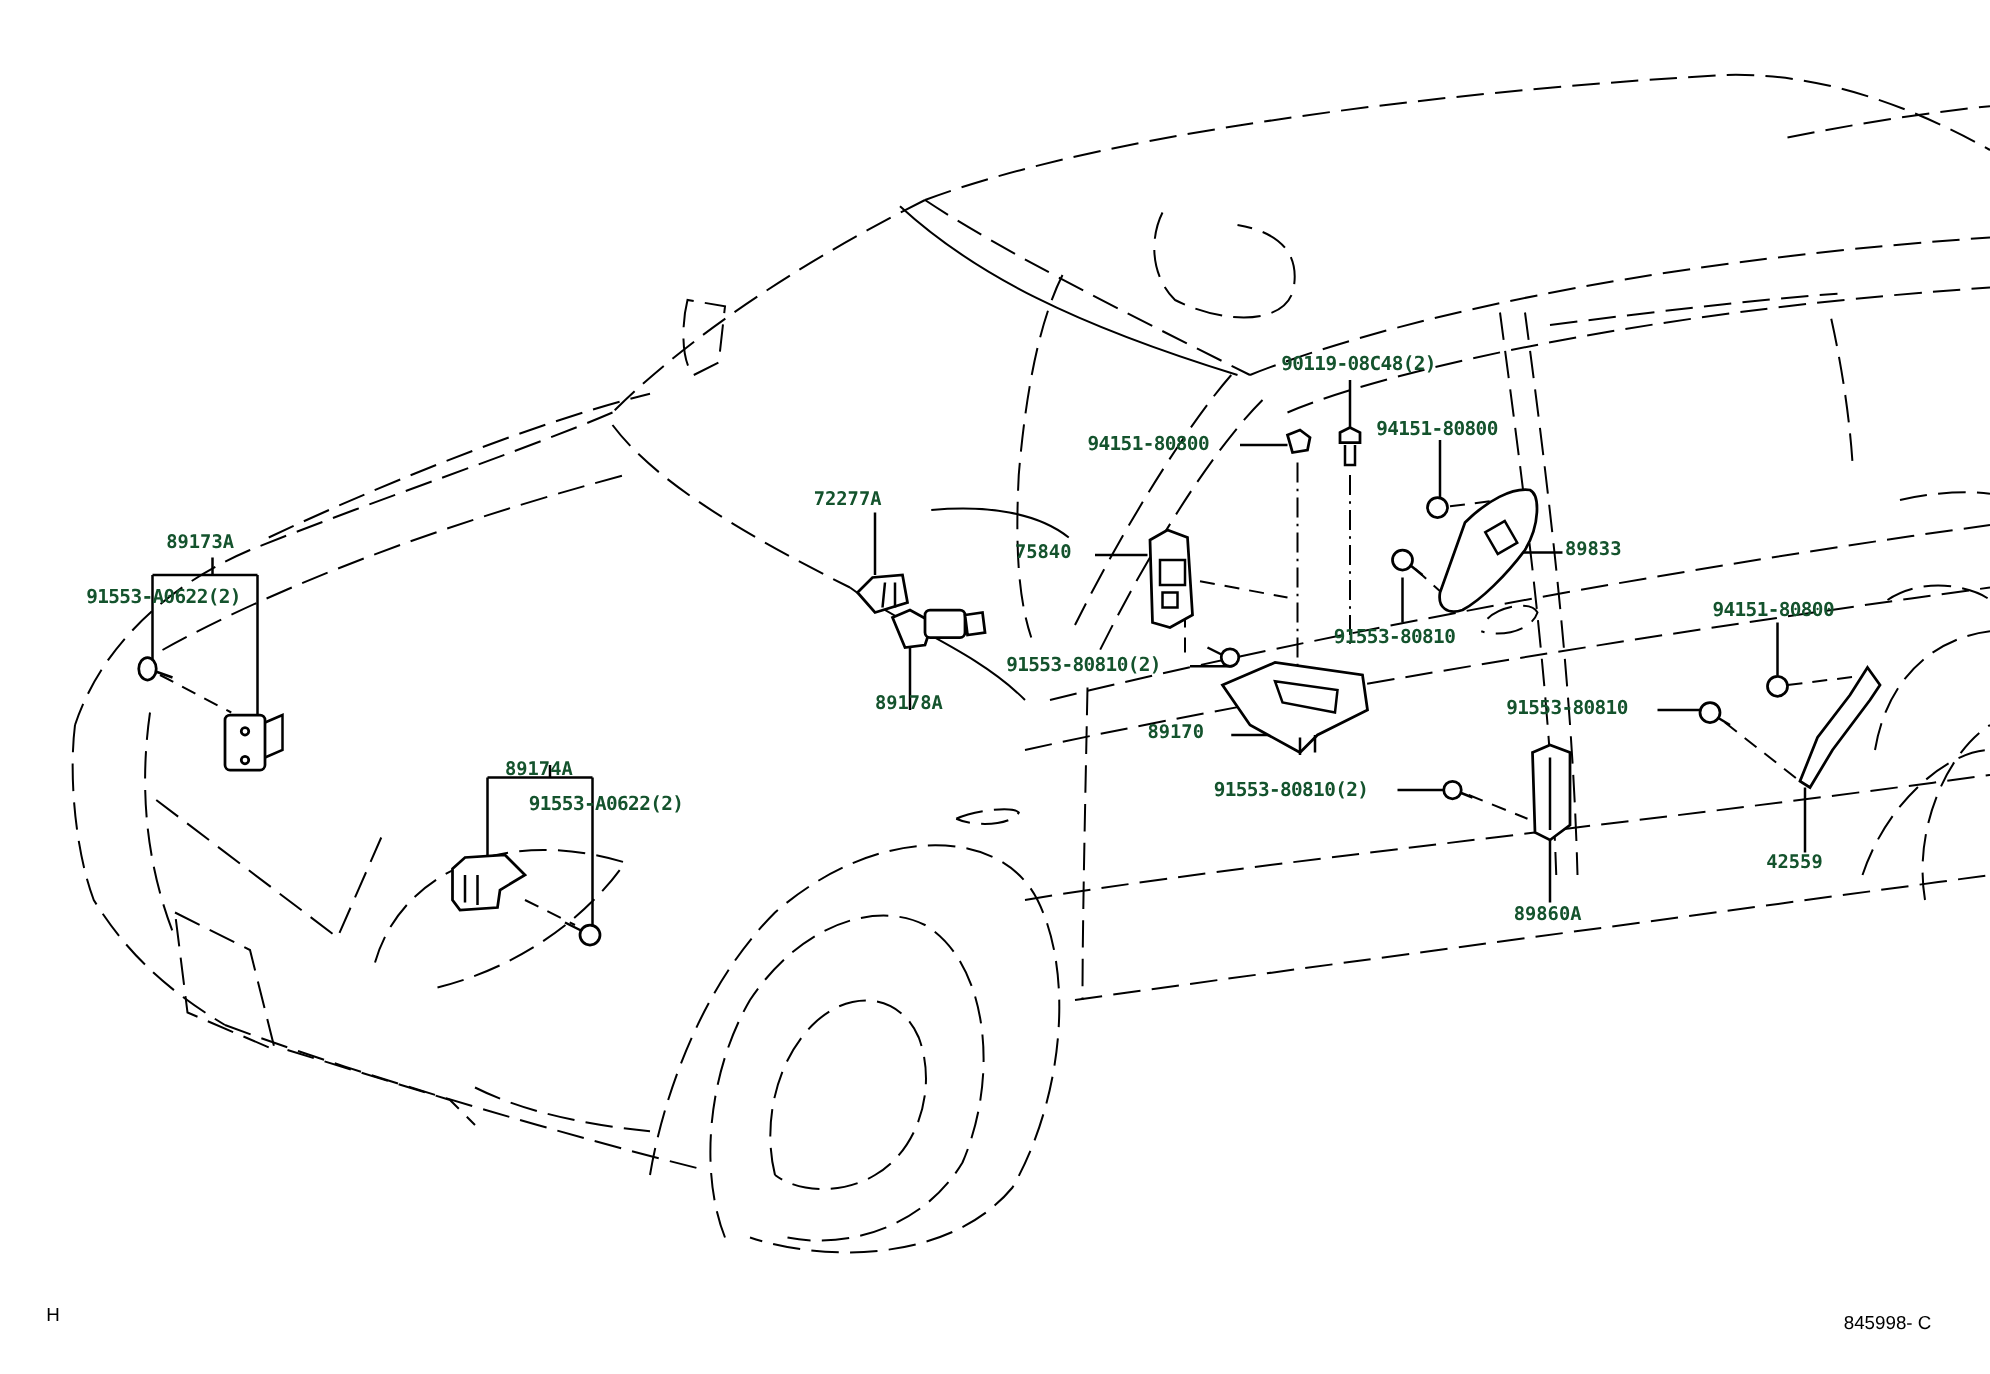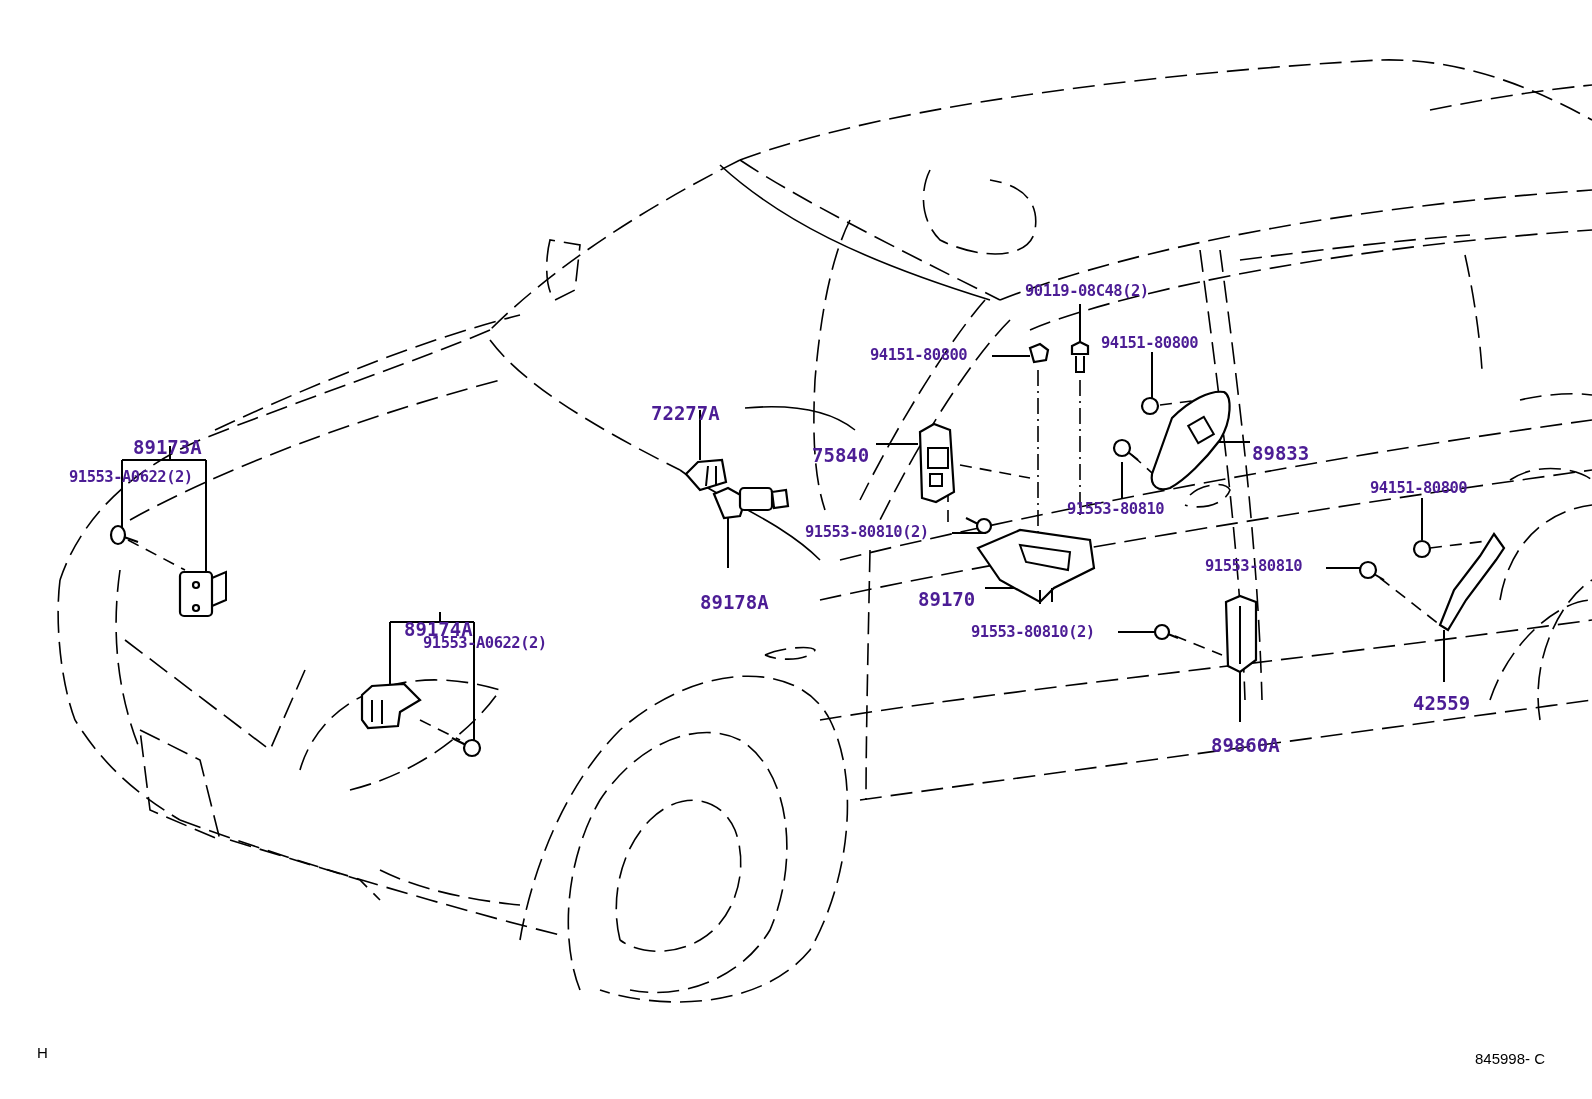--- a/index.html
+++ b/index.html
@@ -5,7 +5,7 @@
   html, body { margin: 0; padding: 0; background: #ffffff; }
   body { width: 1592px; height: 1099px; position: relative; overflow: hidden; }
   #diagram { position: absolute; left: 0; top: 0; width: 1592px; height: 1099px; }
-  .lbl { position: absolute; font-family: "DejaVu Sans Mono", monospace; font-weight: bold; color: #4c1d95; white-space: nowrap; line-height: 1; }
+  .lbl { position: absolute; font-family: "DejaVu Sans Mono", monospace; font-weight: bold; color: #14532d; white-space: nowrap; line-height: 1; }
   .big { font-size: 19px; letter-spacing: 0px; margin-top: 12px; }
   .small { font-size: 15.5px; letter-spacing: -0.5px; }
   .foot { position: absolute; font-family: "Liberation Sans", sans-serif; font-size: 15px; color: #000; }

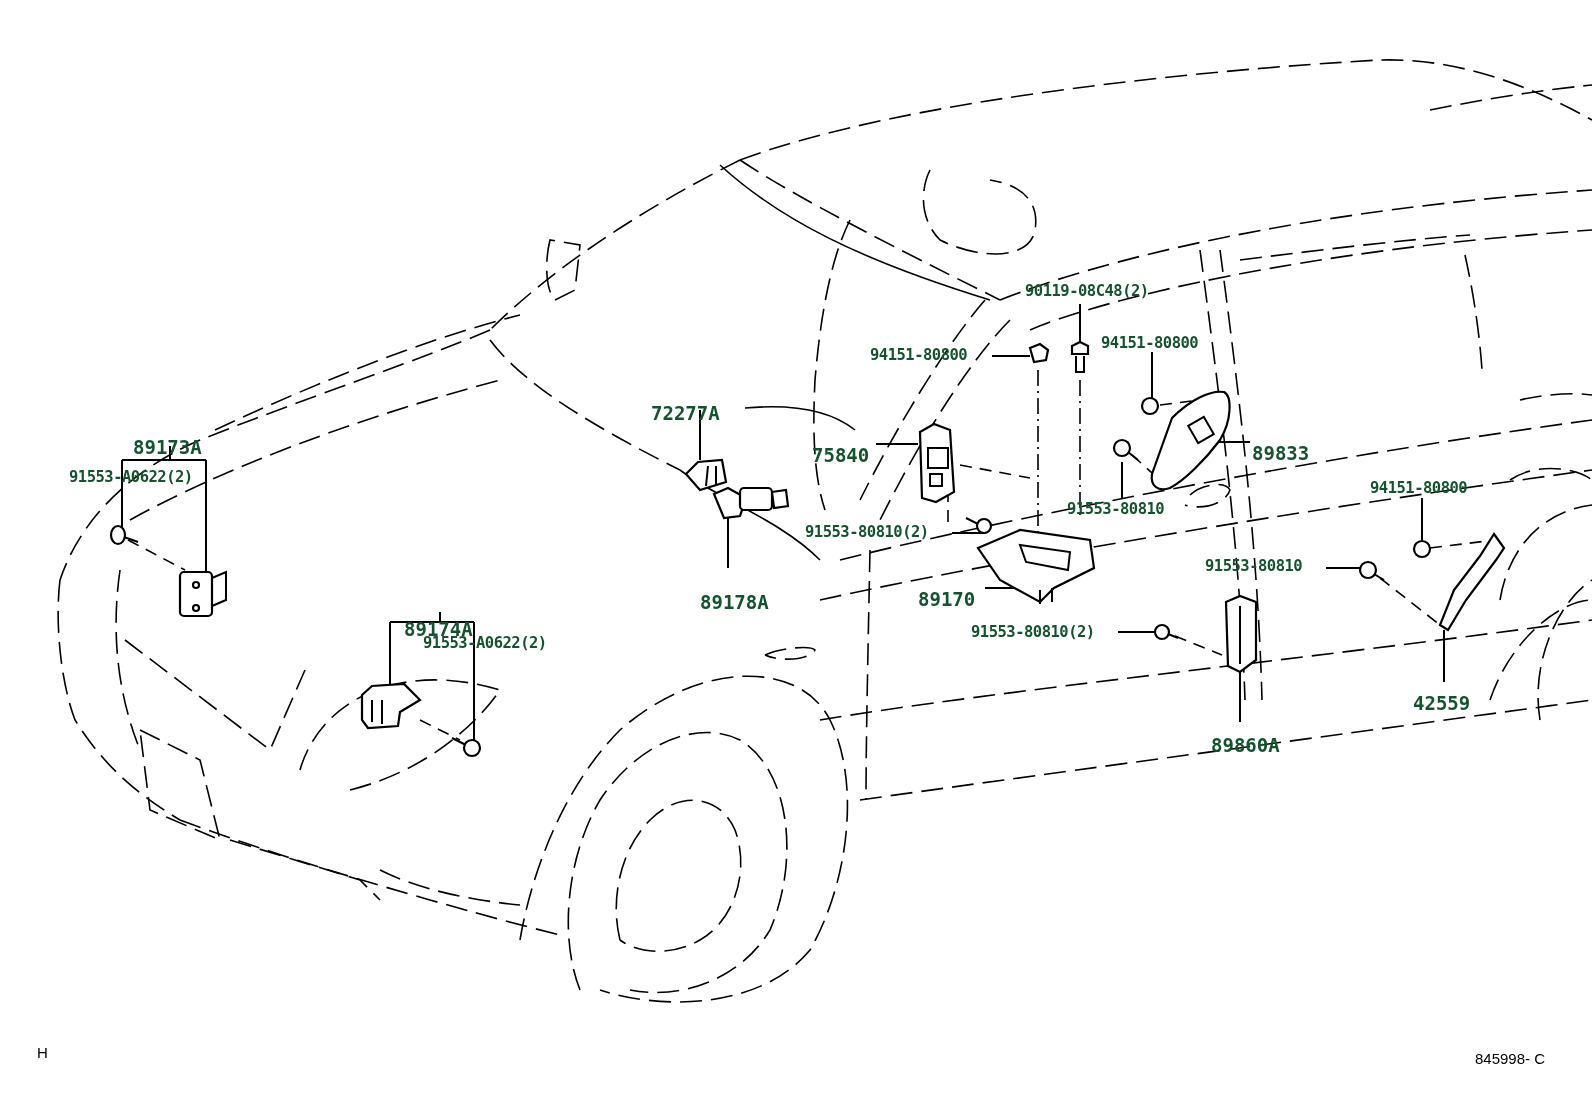--- a/index.html
+++ b/index.html
@@ -6,7 +6,7 @@
   body { width: 1592px; height: 1099px; position: relative; overflow: hidden; }
   #diagram { position: absolute; left: 0; top: 0; width: 1592px; height: 1099px; }
   .lbl { position: absolute; font-family: "DejaVu Sans Mono", monospace; font-weight: bold; color: #14532d; white-space: nowrap; line-height: 1; }
-  .big { font-size: 19px; letter-spacing: 0px; margin-top: 12px; }
+  .big { font-size: 15px; letter-spacing: 0px; }
   .small { font-size: 15.5px; letter-spacing: -0.5px; }
   .foot { position: absolute; font-family: "Liberation Sans", sans-serif; font-size: 15px; color: #000; }
   svg .car { fill: none; stroke: #000; stroke-width: 1.6; stroke-dasharray: 22 9; }

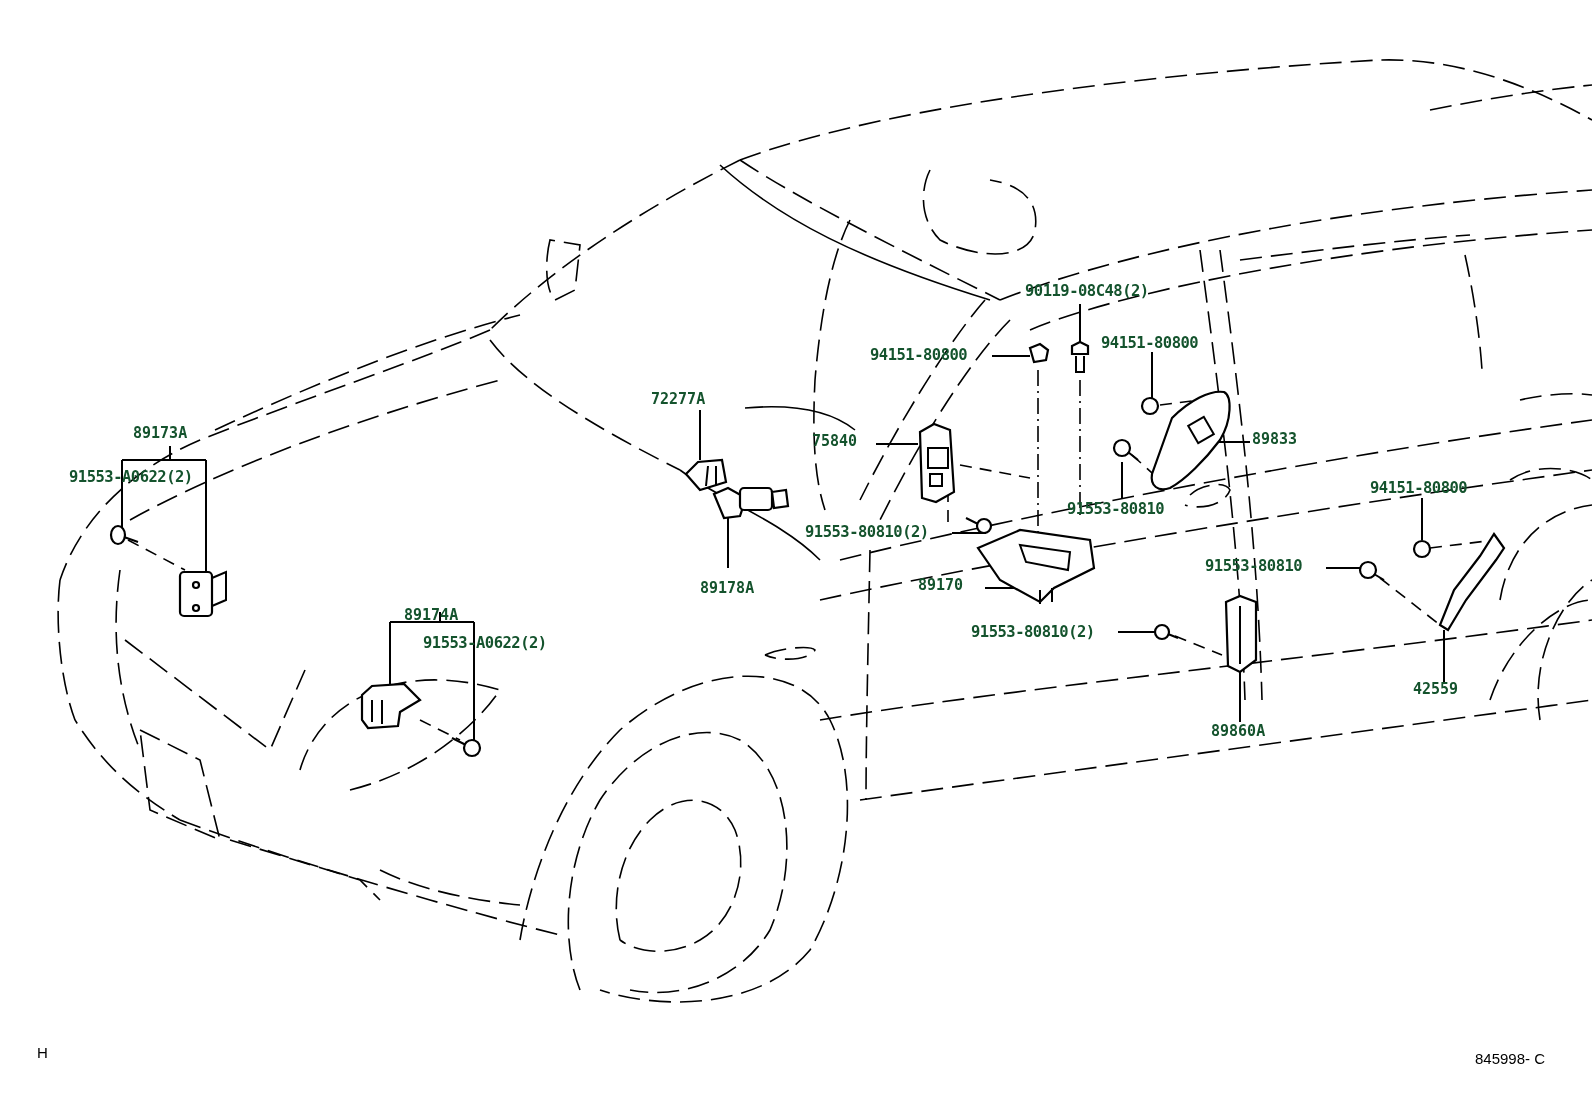--- a/index.html
+++ b/index.html
@@ -205,7 +205,7 @@
   <span class="lbl big" style="left:404px; top:608px;">89174A</span>
   <span class="lbl small" style="left:423px; top:636px;">91553-A0622(2)</span>
   <span class="lbl big" style="left:651px; top:392px;">72277A</span>
-  <span class="lbl big" style="left:700px; top:581px;">89178A</span>
+  <span class="lbl big" style="left:700px; top:555px;">89178A</span>
   <span class="lbl big" style="left:812px; top:434px;">75840</span>
   <span class="lbl small" style="left:805px; top:525px;">91553-80810(2)</span>
   <span class="lbl big" style="left:918px; top:578px;">89170</span>

